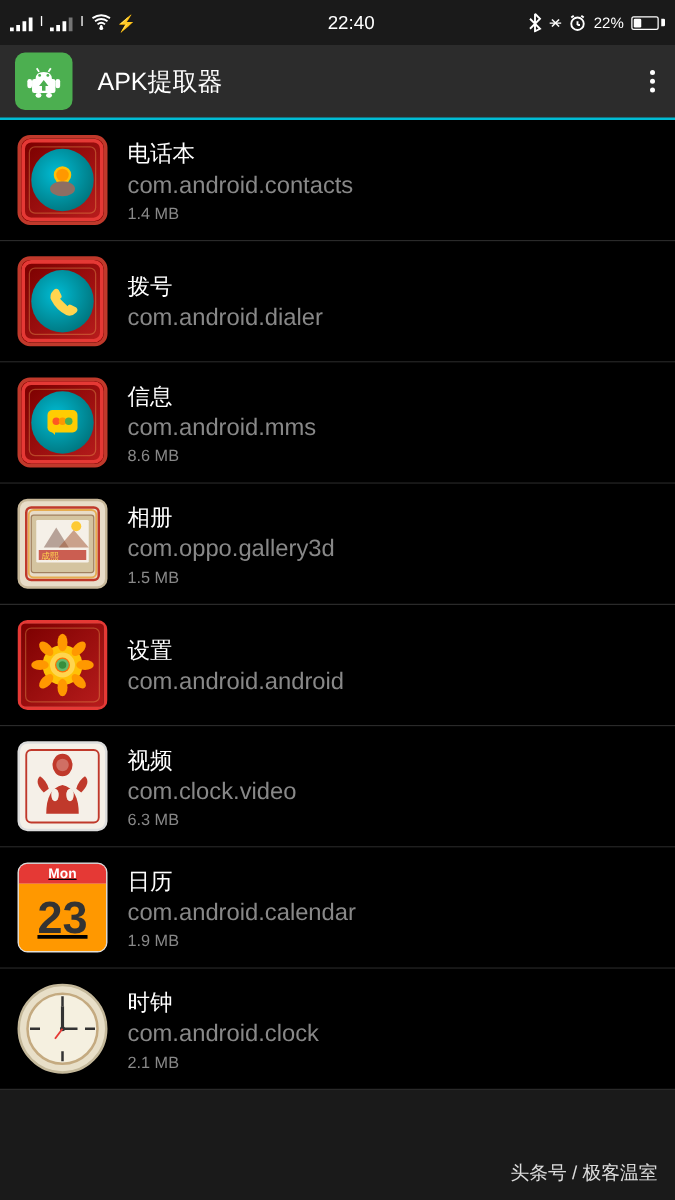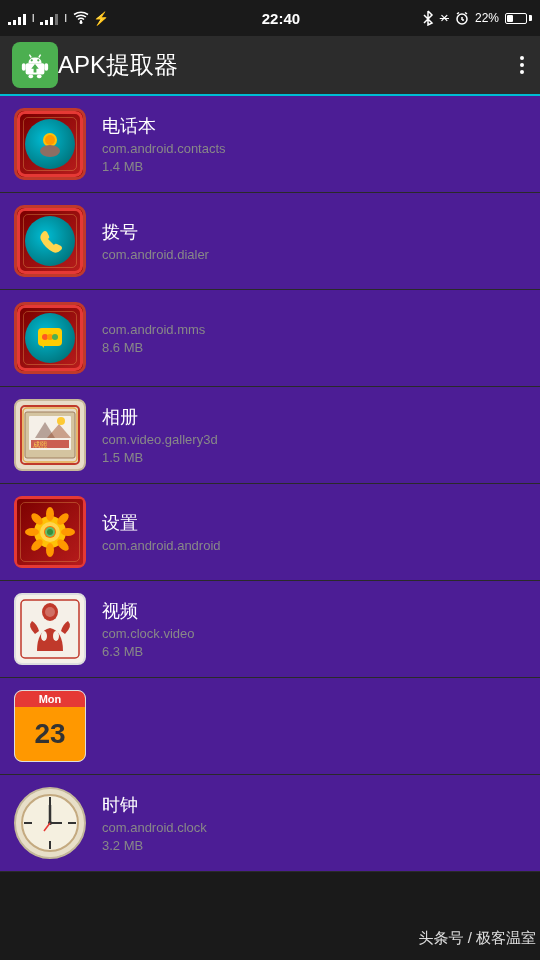--- a/index.html
+++ b/index.html
@@ -41,7 +41,7 @@
     .status-center {
       font-size: 15px;
       color: #fff;
-      font-weight: 700;
+      font-weight: 400;
       margin-left: 31px;
     }
     .status-right {

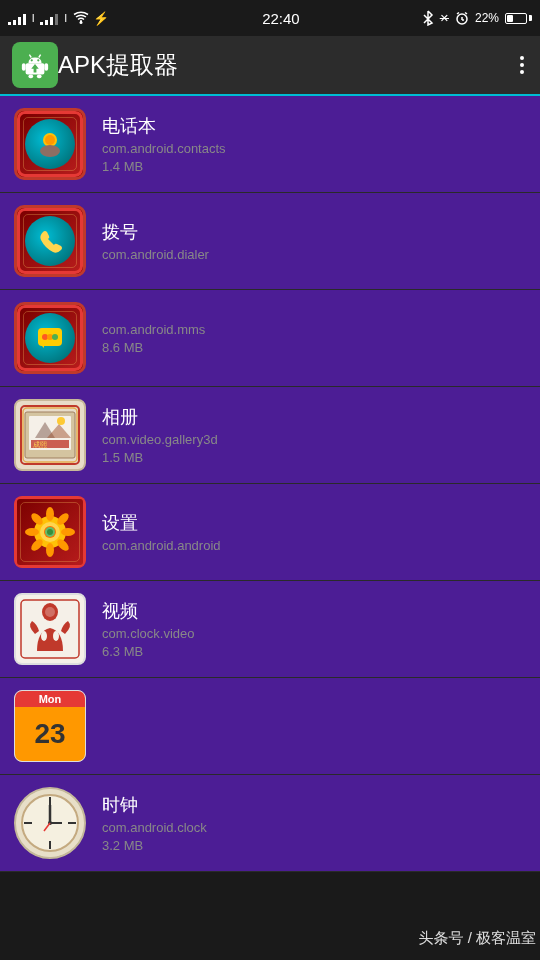--- a/index.html
+++ b/index.html
@@ -90,10 +90,11 @@
       border-bottom: 2px solid #00bcd4;
     }
     .app-title {
-      font-size: 24px;
+      font-size: 20px;
       color: #fff;
       flex: 1;
       font-weight: 400;
+      margin-left: 20px;
     }
     .more-icon {
       color: #fff;

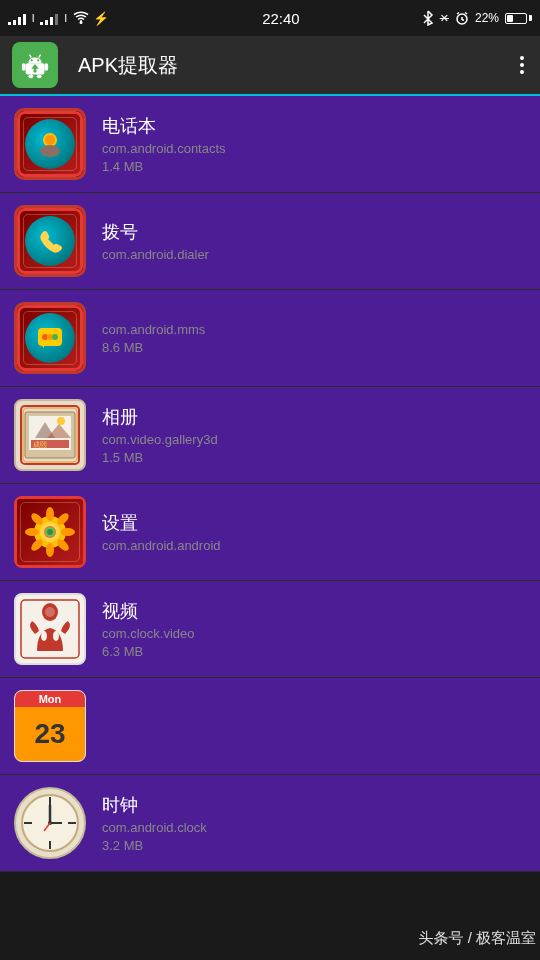--- a/index.html
+++ b/index.html
@@ -126,8 +126,9 @@
       align-items: center;
       padding: 12px 14px;
       border-bottom: 1px solid #2a2a2a;
-      background: #4c1d95;
+      background: #000000;
       cursor: pointer;
+      text-decoration: underline;
     }
     .item-icon {
       width: 72px;

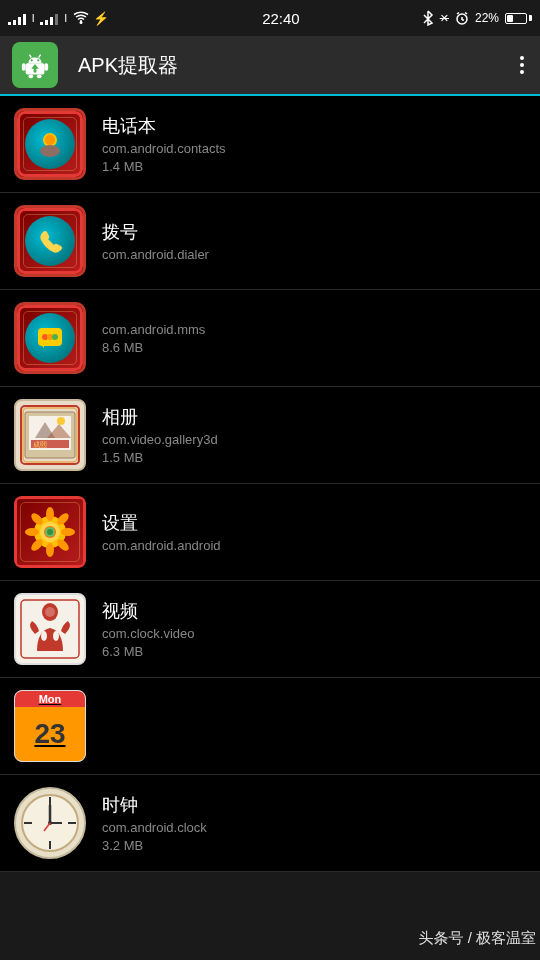--- a/index.html
+++ b/index.html
@@ -153,7 +153,7 @@
       font-weight: 400;
     }
     .item-package {
-      font-size: 13px;
+      font-size: 19px;
       color: #888;
     }
     .item-size {

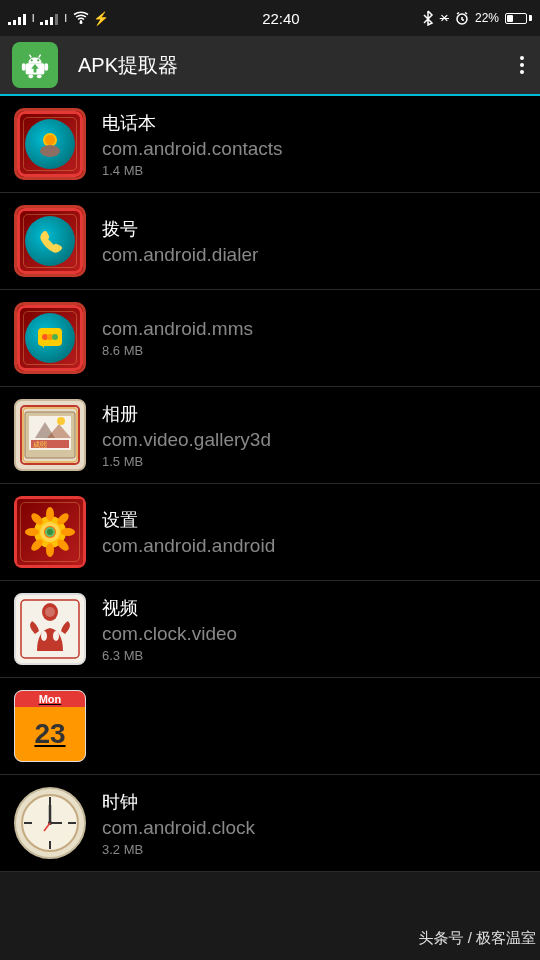--- a/index.html
+++ b/index.html
@@ -418,6 +418,7 @@
       </div>
     </div>
     <div class="item-info">
+      <span class="item-name">信息</span>
       <span class="item-package">com.android.mms</span>
       <span class="item-size">8.6 MB</span>
     </div>

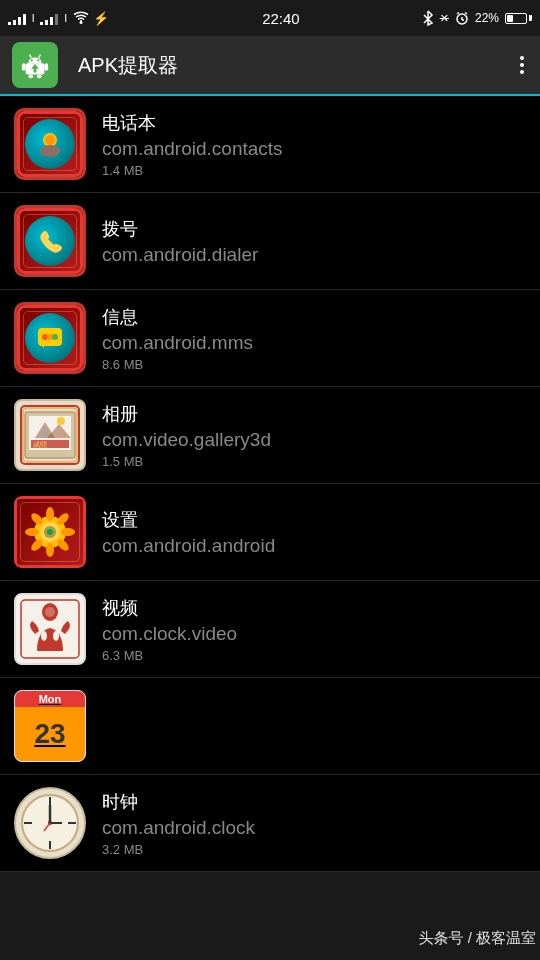--- a/index.html
+++ b/index.html
@@ -449,7 +449,7 @@
     </div>
     <div class="item-info">
       <span class="item-name">相册</span>
-      <span class="item-package">com.video.gallery3d</span>
+      <span class="item-package">com.oppo.gallery3d</span>
       <span class="item-size">1.5 MB</span>
     </div>
   </div>

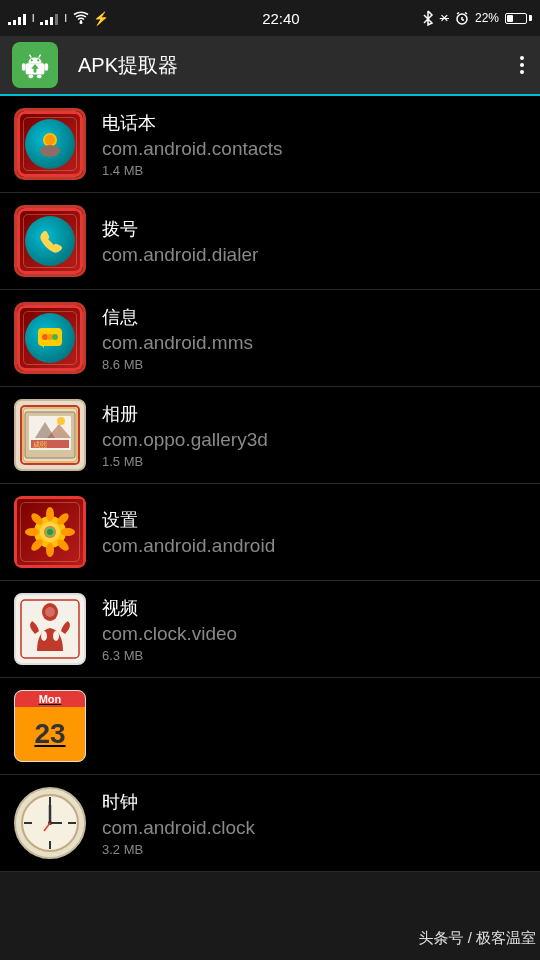--- a/index.html
+++ b/index.html
@@ -514,6 +514,11 @@
       <div class="cal-header">Mon</div>
       <div class="cal-body">23</div>
     </div>
+    <div class="item-info">
+      <span class="item-name">日历</span>
+      <span class="item-package">com.android.calendar</span>
+      <span class="item-size">1.9 MB</span>
+    </div>
   </div>
 
   <div class="list-item">

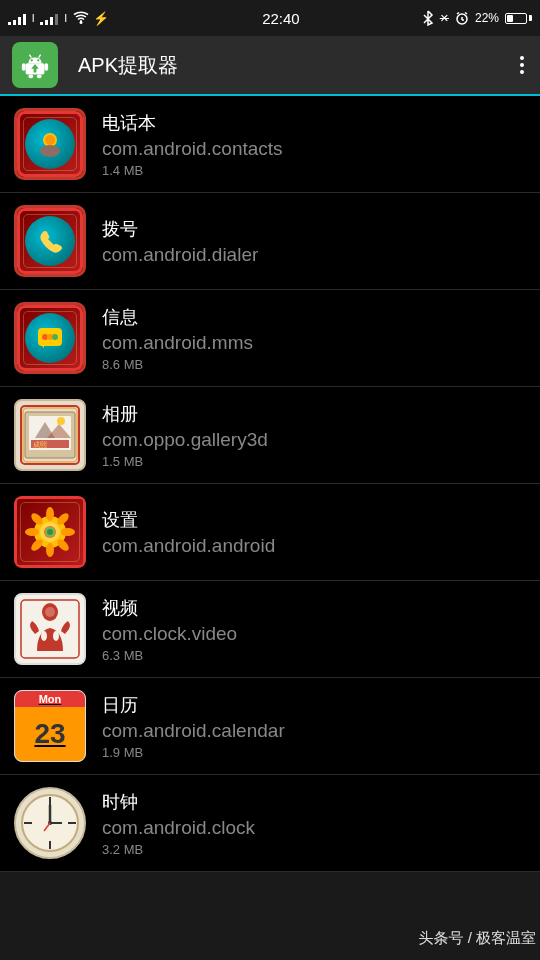--- a/index.html
+++ b/index.html
@@ -212,7 +212,7 @@
       display: flex;
       align-items: center;
       justify-content: center;
-      font-size: 28px;
+      font-size: 36px;
       font-weight: bold;
       color: #333;
       width: 100%;

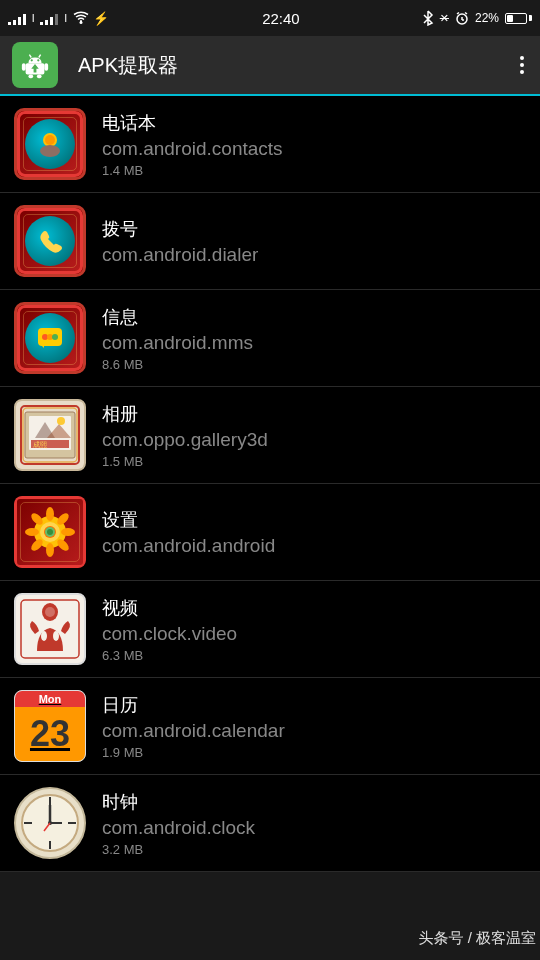--- a/index.html
+++ b/index.html
@@ -541,7 +541,7 @@
     <div class="item-info">
       <span class="item-name">时钟</span>
       <span class="item-package">com.android.clock</span>
-      <span class="item-size">3.2 MB</span>
+      <span class="item-size">2.1 MB</span>
     </div>
   </div>
 

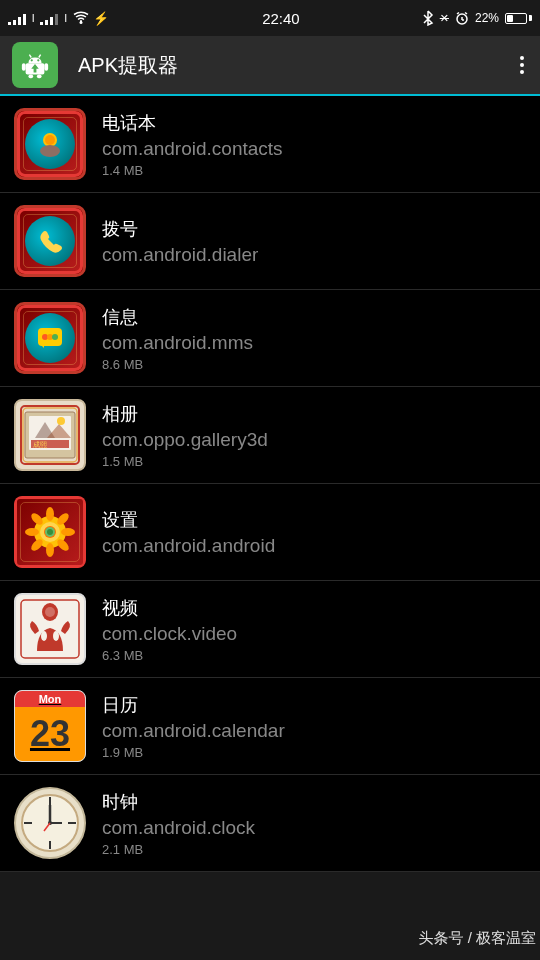--- a/index.html
+++ b/index.html
@@ -165,7 +165,7 @@
     .watermark {
       position: absolute;
       bottom: 12px;
-      right: 4px;
+      right: 14px;
       font-size: 15px;
       color: rgba(255,255,255,0.85);
       font-weight: 500;

